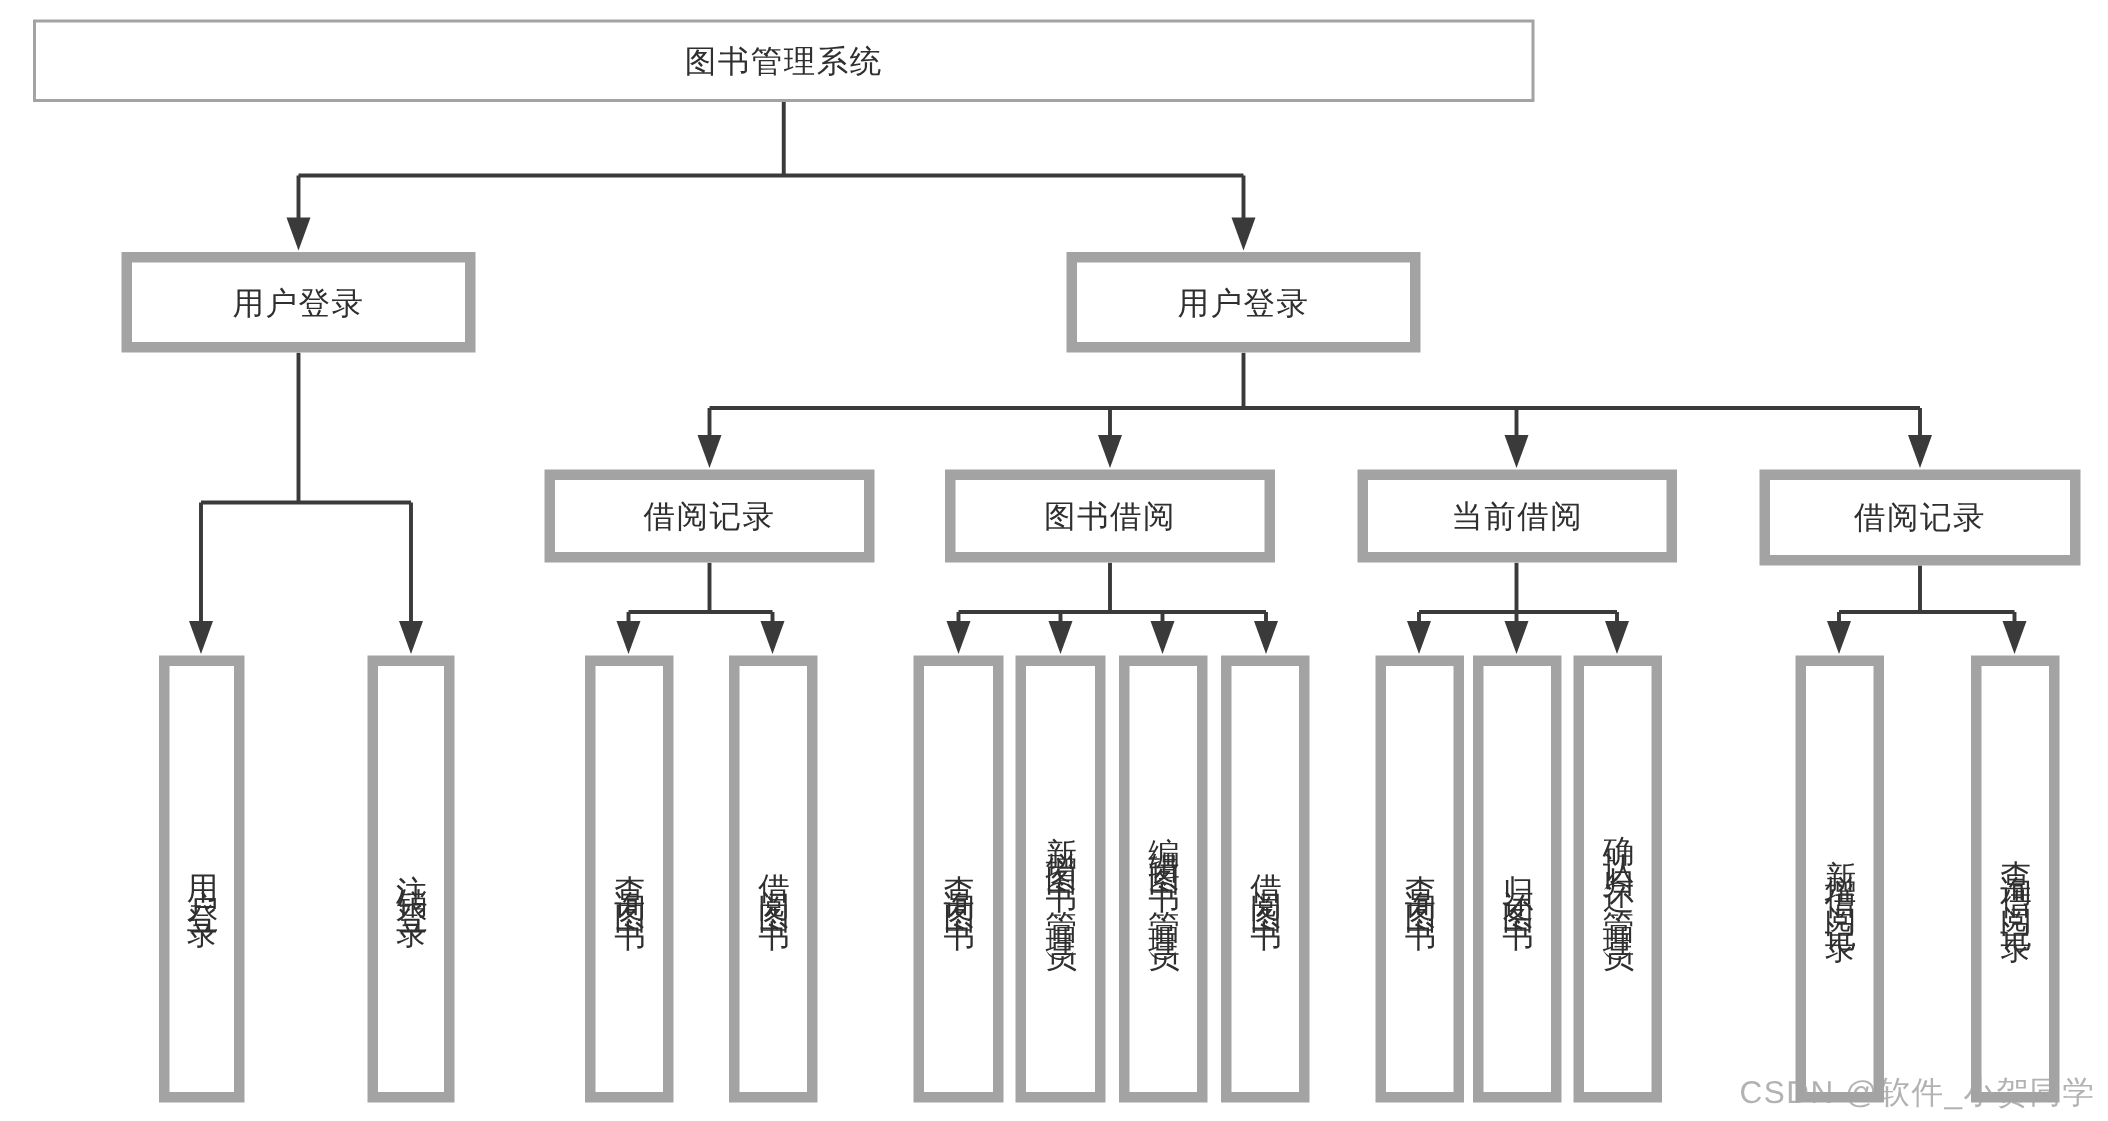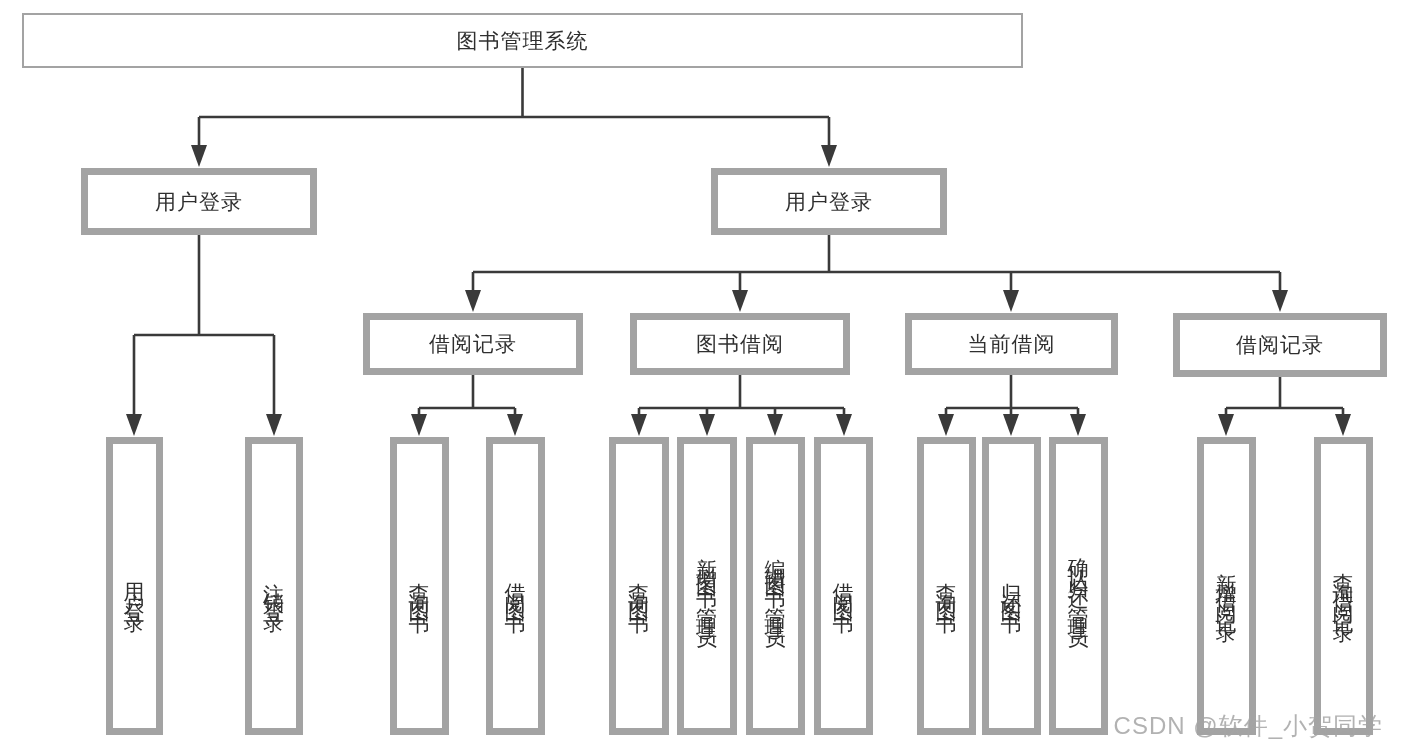--- a/index.html
+++ b/index.html
@@ -38,9 +38,9 @@
   }
   .watermark {
     position: absolute;
-    right: 22px;
+    right: 8px;
     bottom: 5px;
-    font-size: 24px;
+    font-size: 21px;
     color: rgba(165,165,165,0.85);
     letter-spacing: 1px;
     pointer-events: none;

